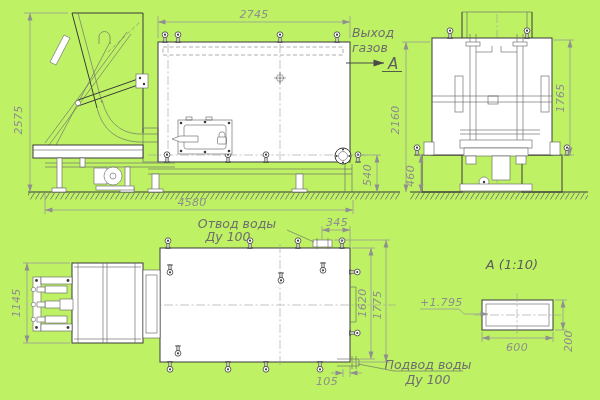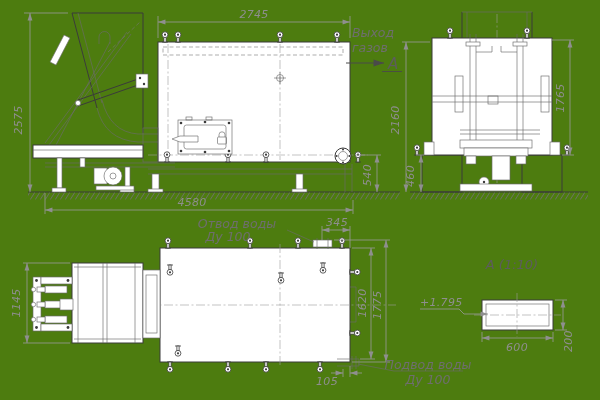--- a/index.html
+++ b/index.html
@@ -3,7 +3,7 @@
 <meta charset="utf-8">
 <style>
   html,body{margin:0;padding:0;background:#fff;}
-  #canvas-wrap{width:600px;height:400px;background:#4d7c0f;overflow:hidden;position:relative;
+  #canvas-wrap{width:600px;height:400px;background:#bef264;overflow:hidden;position:relative;
     font-family:"DejaVu Sans",sans-serif;}
   svg{display:block;}
   .ol{stroke:#3b3b3b;stroke-width:1;fill:none;}

